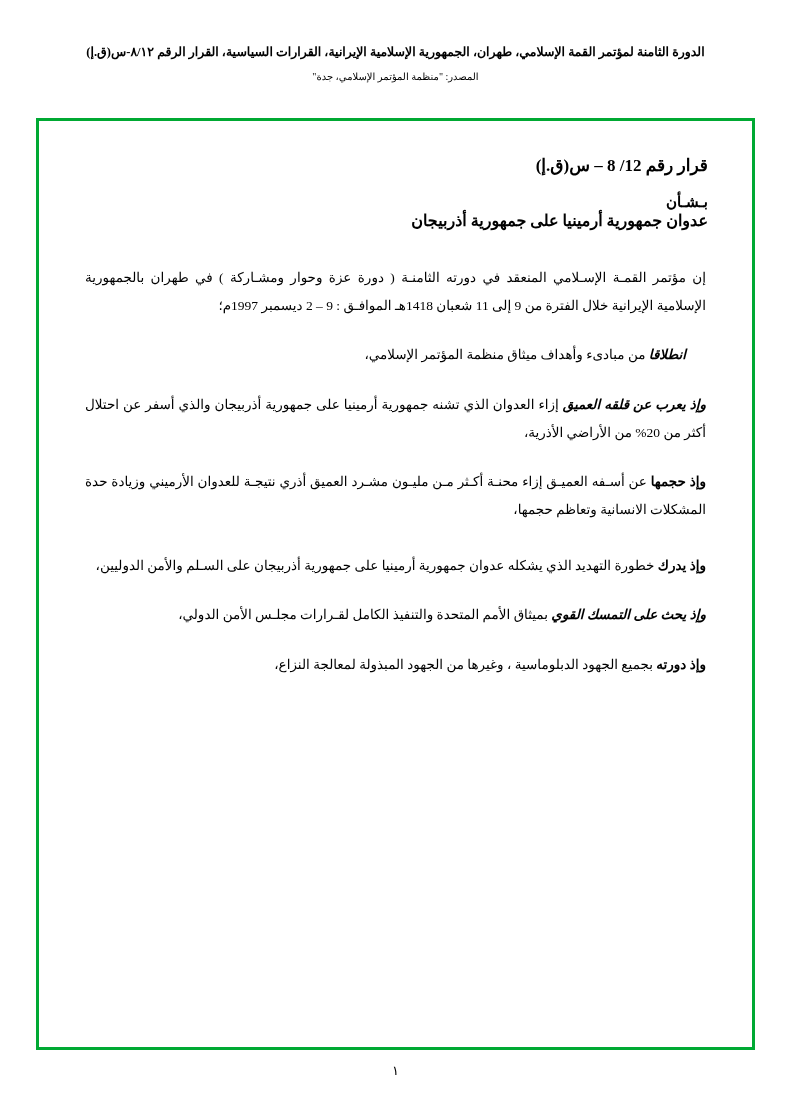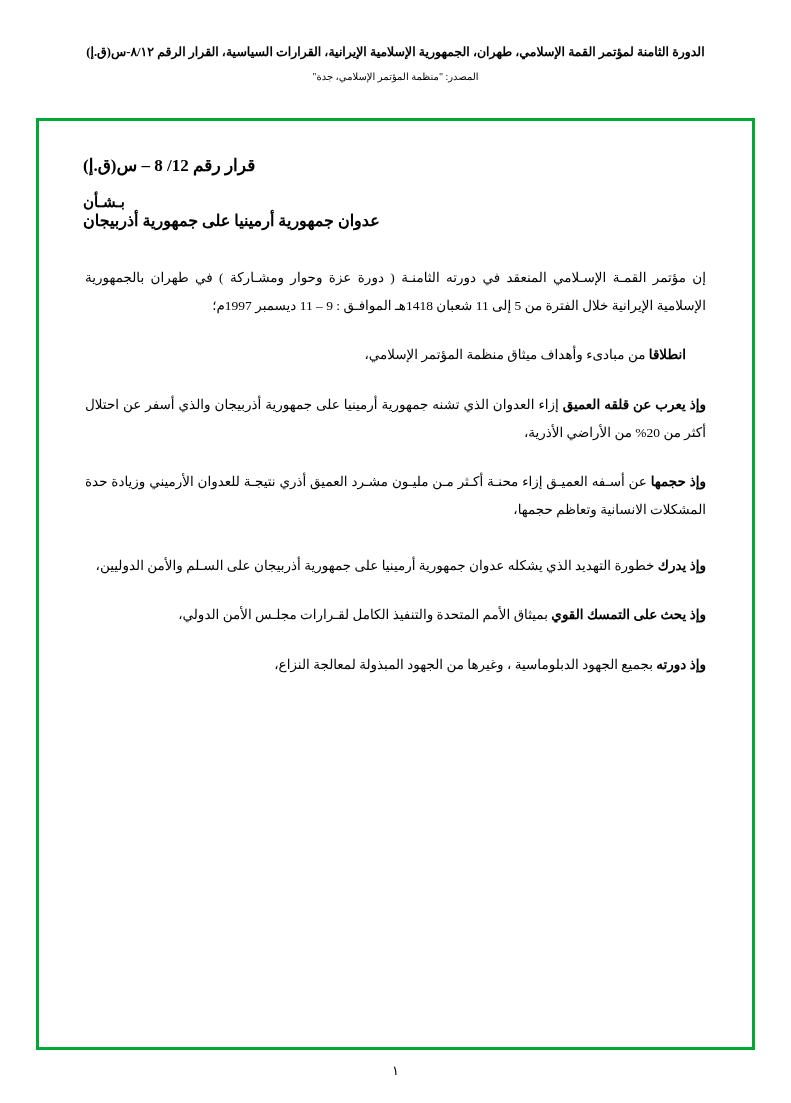--- a/index.html
+++ b/index.html
@@ -54,7 +54,7 @@
   }
   
   .title-block {
-    text-align: left;
+    text-align: right;
   }
   .title-main {
     font-weight: bold;

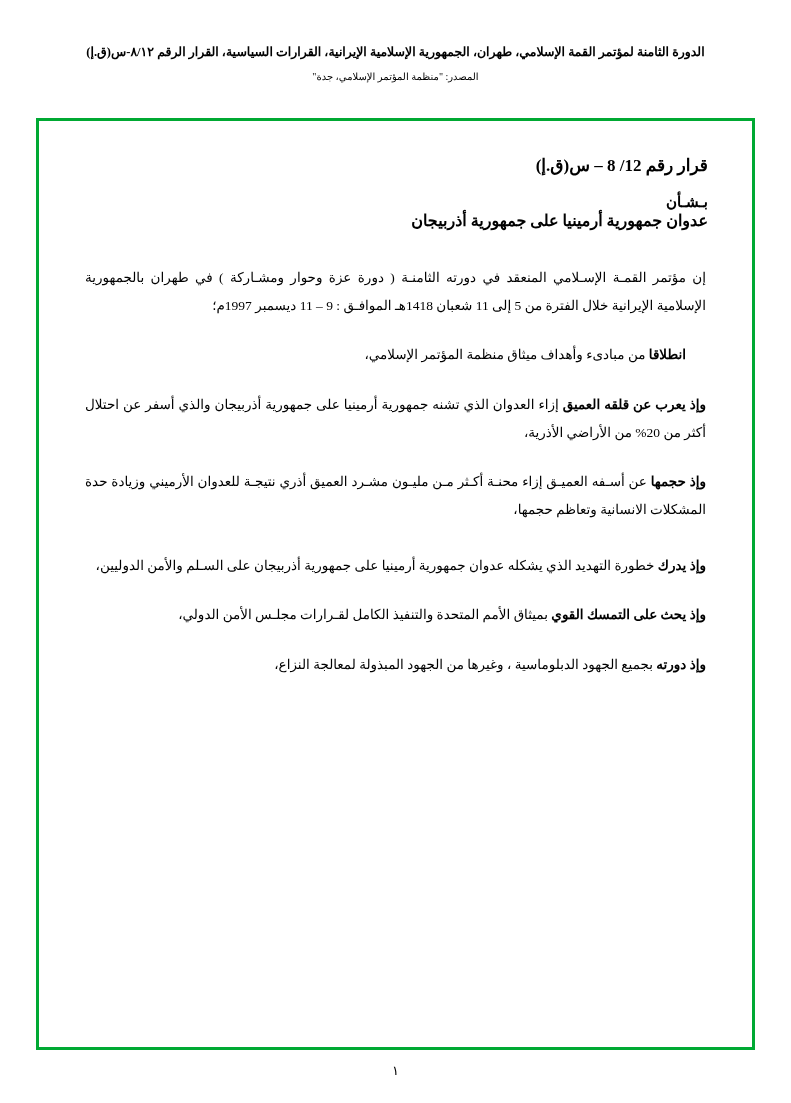--- a/index.html
+++ b/index.html
@@ -124,7 +124,7 @@
         <div class="title-sub2">عدوان جمهورية أرمينيا على جمهورية أذربيجان</div>
       </div>
 
-      <p class="para first">إن مؤتمر القمـة الإسـلامي المنعقد في دورته الثامنـة ( دورة عزة وحوار ومشـاركة ) في طهران بالجمهورية الإسلامية الإيرانية خلال الفترة من 5 إلى 11 شعبان 1418هـ الموافـق : 9 – 11 ديسمبر 1997م؛</p>
+      <p class="para first">إن مؤتمر القمـة الإسـلامي المنعقد في دورته الثامنـة ( دورة عزة وحوار ومشـاركة ) في طهران بالجمهورية الإسلامية الإيرانية خلال الفترة من 9 إلى 11 شعبان 1418هـ الموافـق : 9 – 2 ديسمبر 1997م؛</p>
 
       <div class="spacer-sm"></div>
 

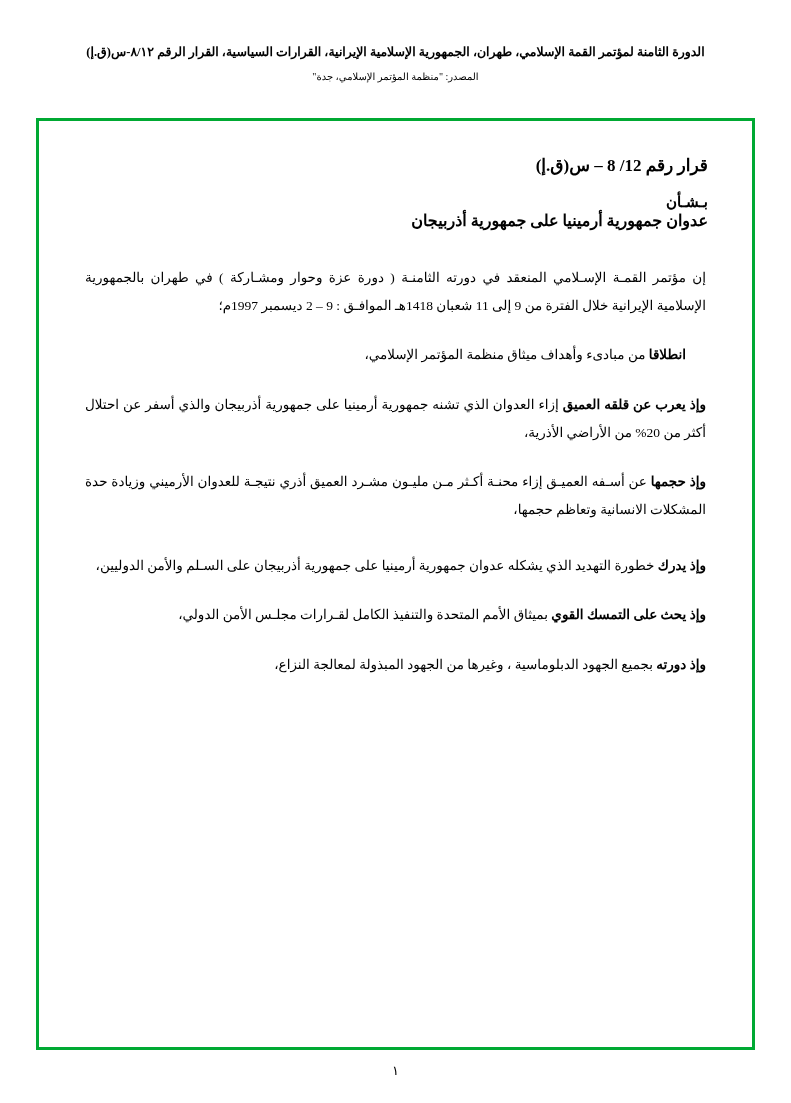--- a/index.html
+++ b/index.html
@@ -93,6 +93,7 @@
   }
   .para .emph {
     font-weight: bold;
+    font-style: italic;
   }
   .spacer-sm { height: 6px; }
   

